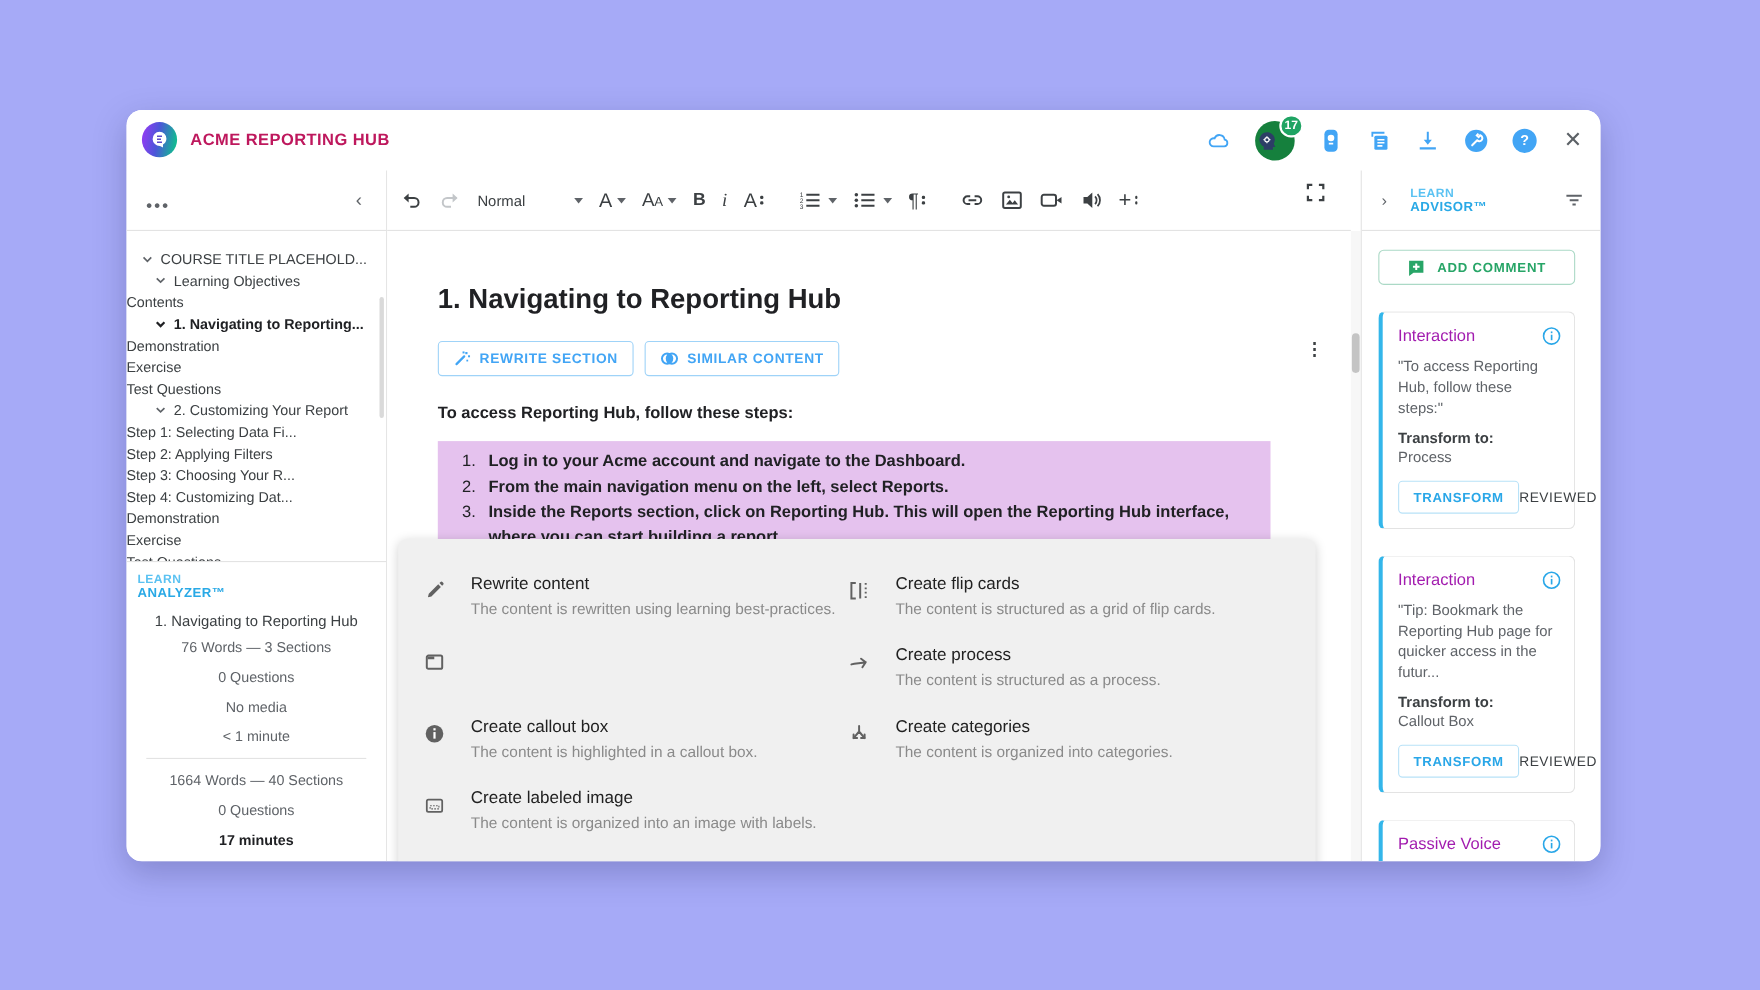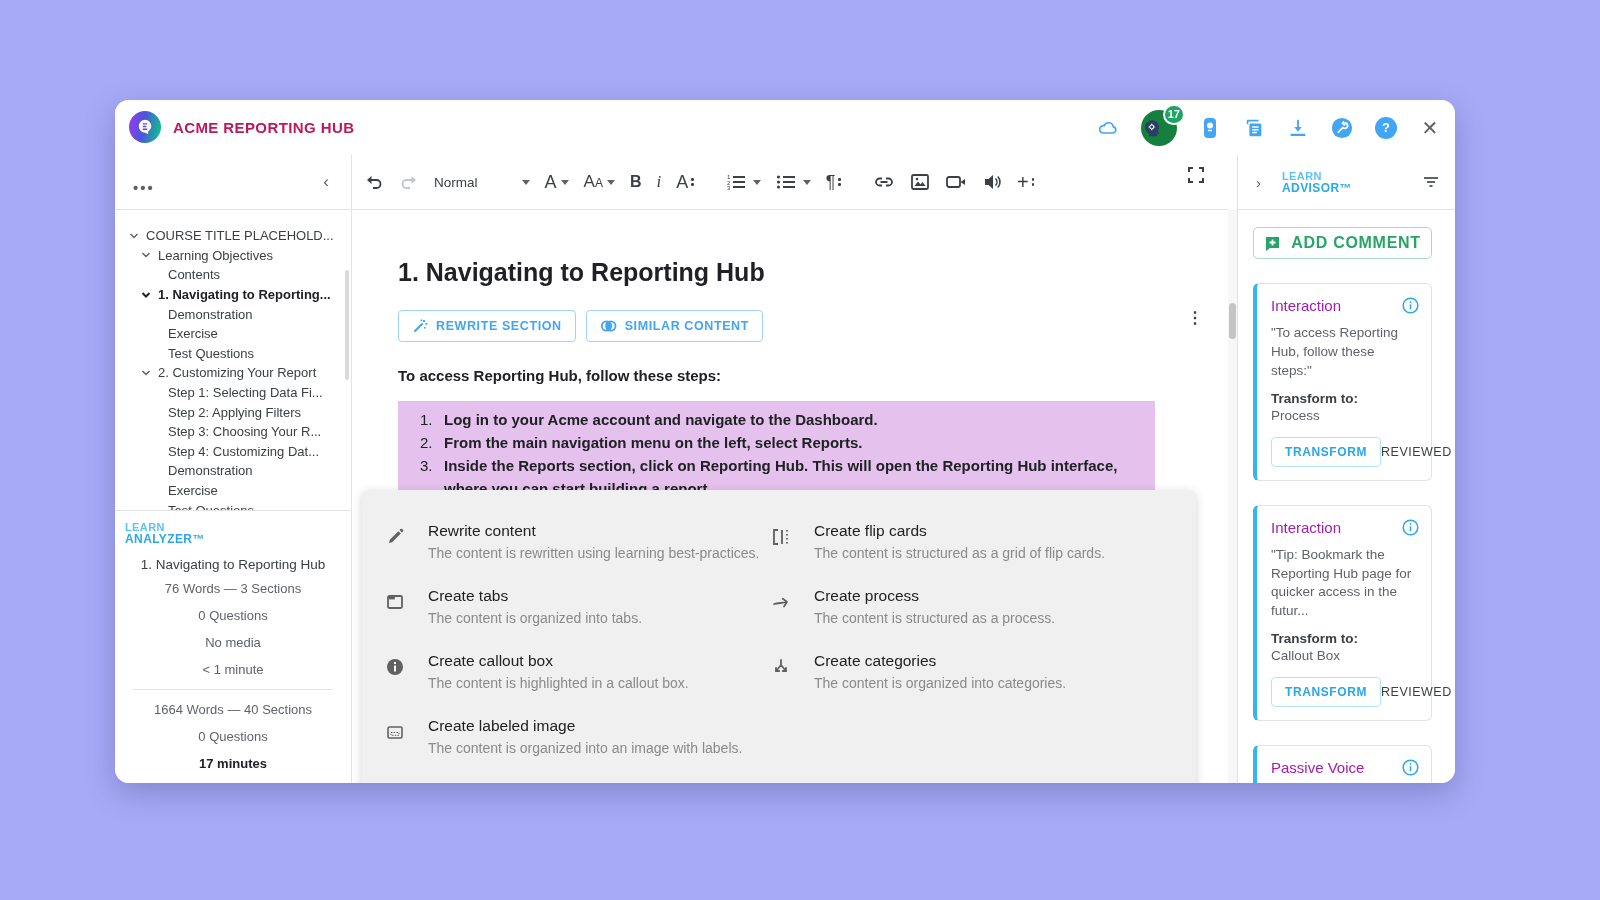--- a/index.html
+++ b/index.html
@@ -102,7 +102,7 @@
   .filter-ic { position:absolute; right:16px; top:20px; }
   .adv-body { position:absolute; top:55px; left:0; right:0; bottom:0; padding:17px 23px 0 15px; overflow:hidden; }
   .add-comment { display:flex; align-items:center; justify-content:center; gap:10px; width:100%; height:32px;
-                 border:1px solid #abd9c6; border-radius:5px; background:#fff; color:#27a567; font-size:16px;
+                 border:1px solid #abd9c6; border-radius:5px; background:#fff; color:#27a567; font-size:12px;
                  font-weight:700; letter-spacing:.7px; cursor:pointer; }
   .card { position:relative; margin-top:24px; border:1px solid #e3e3e3; border-left:4px solid #33b6ea; border-radius:6px;
           background:#fff; padding:13px 12px 13px 14px; }

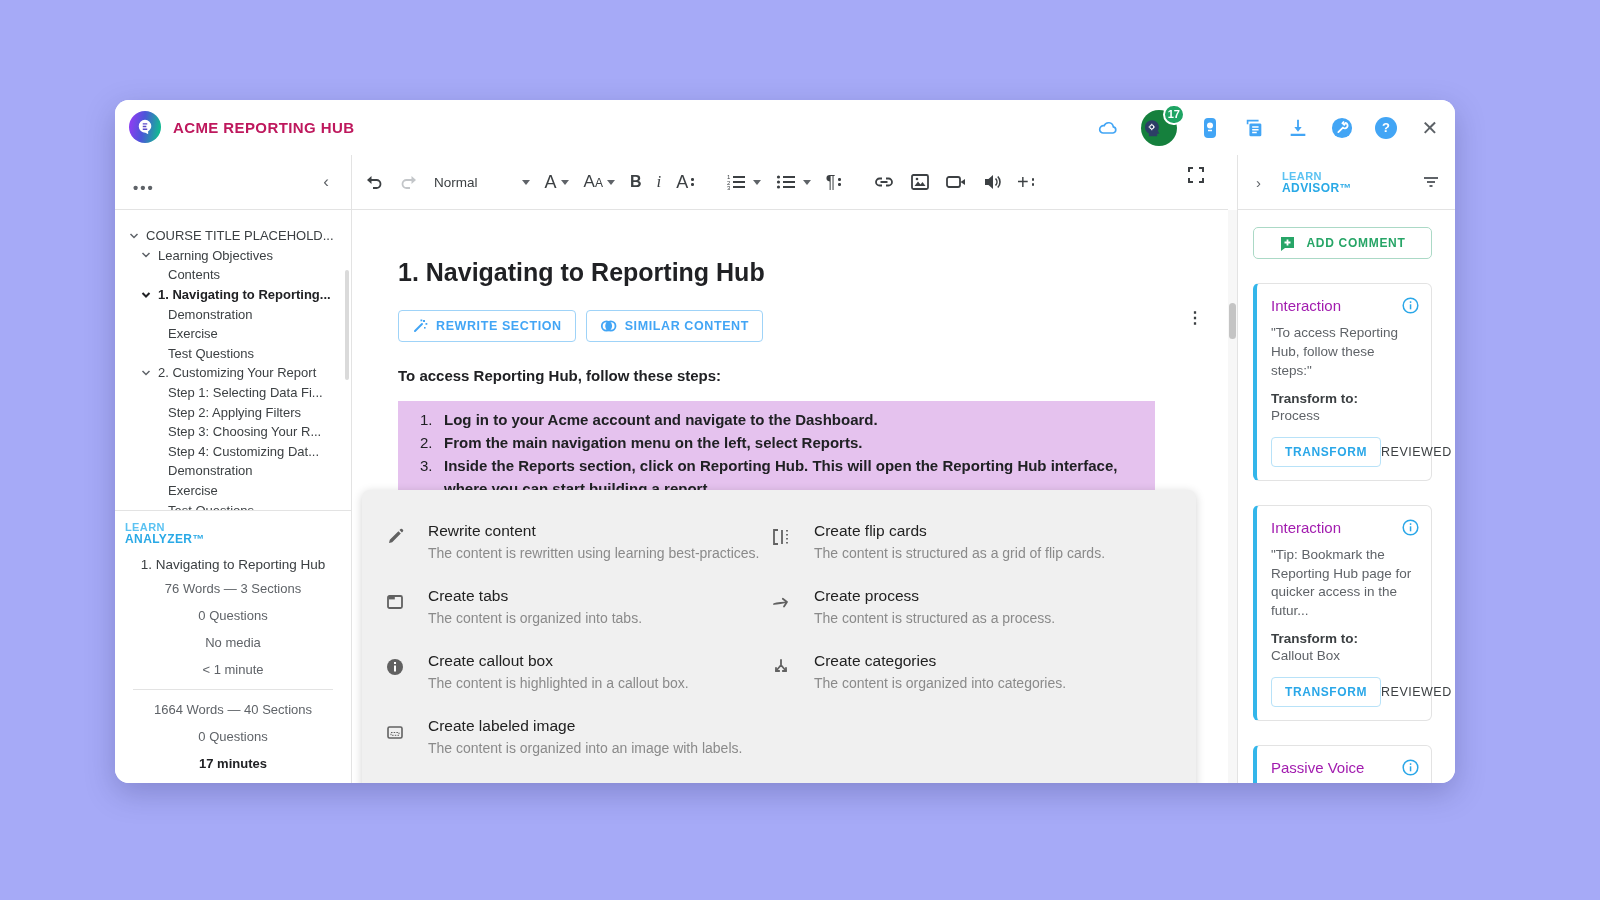--- a/index.html
+++ b/index.html
@@ -45,7 +45,7 @@
   .tree-row .chev { width:10px; height:10px; margin-right:7px; flex:0 0 auto; }
   .lvl0 { padding-left:14px; }
   .lvl1 { padding-left:26px; }
-  .lvl2 { padding-left:53px; }
+  .lvl2 { }
   .tree-row.bold { font-weight:700; color:#202124; }
   .tree-scroll { position:absolute; right:2px; top:60px; width:4px; height:110px; background:#dadada; border-radius:2px; }
 

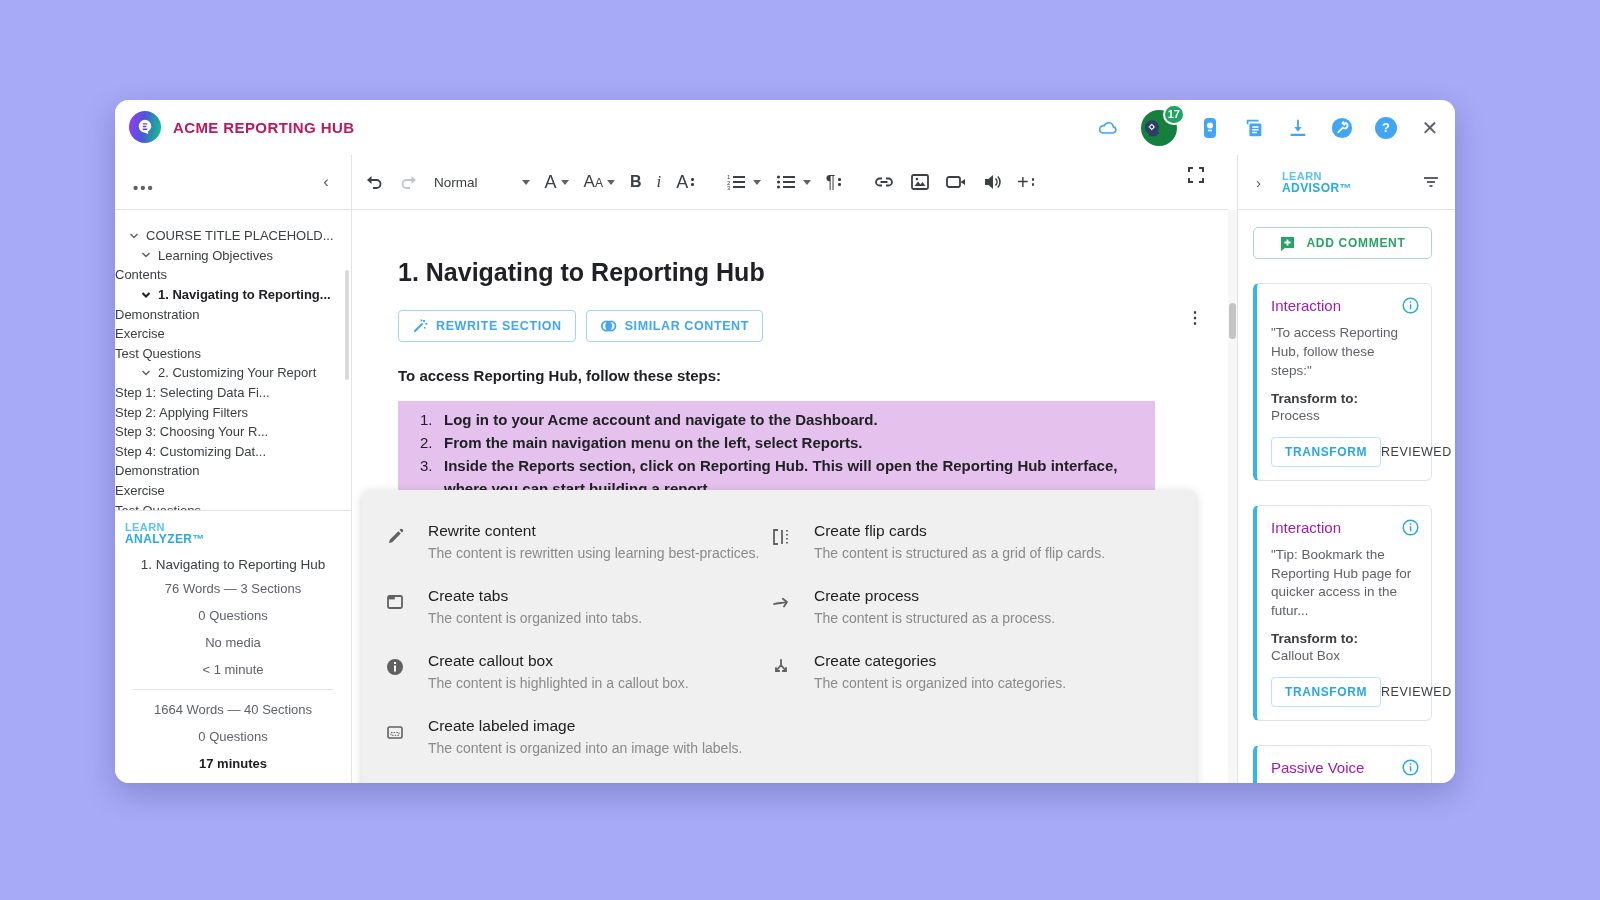--- a/index.html
+++ b/index.html
@@ -458,10 +458,6 @@
                 <path fill="#616161" d="M3.8 4.8h6v2.6h-6z"></path>
               </svg>
             </span>
-          <div>
-              <div class="tt">Create tabs</div>
-              <div class="td">The content is organized into tabs.</div>
-            </div>
         </div>
         <div class="titem">
           <span class="ticon">

